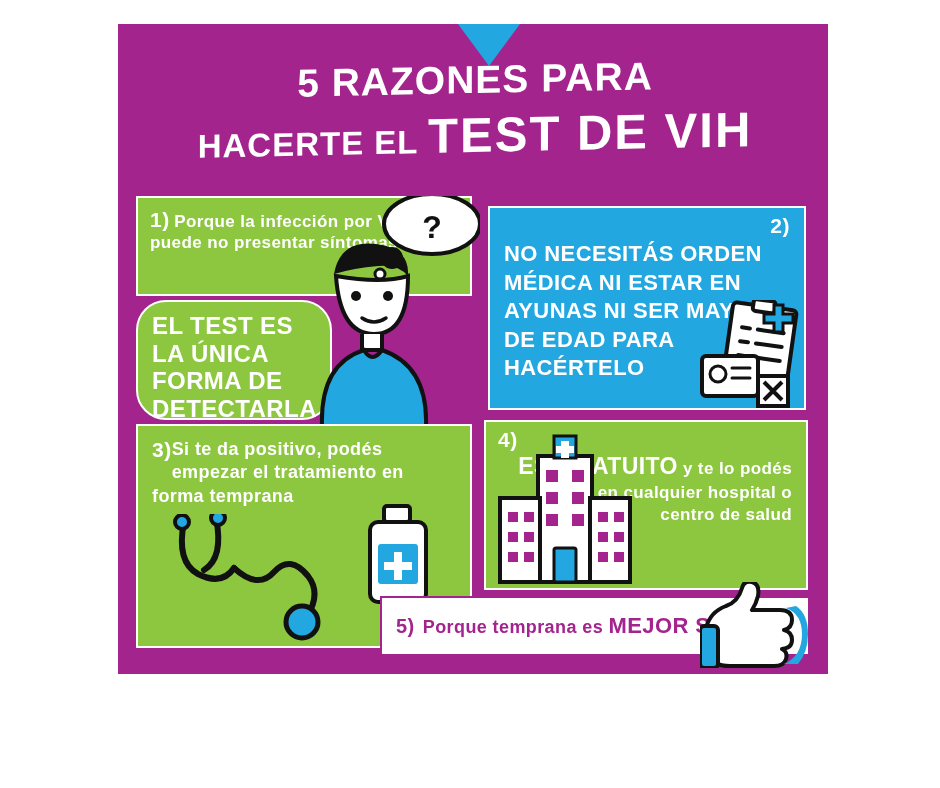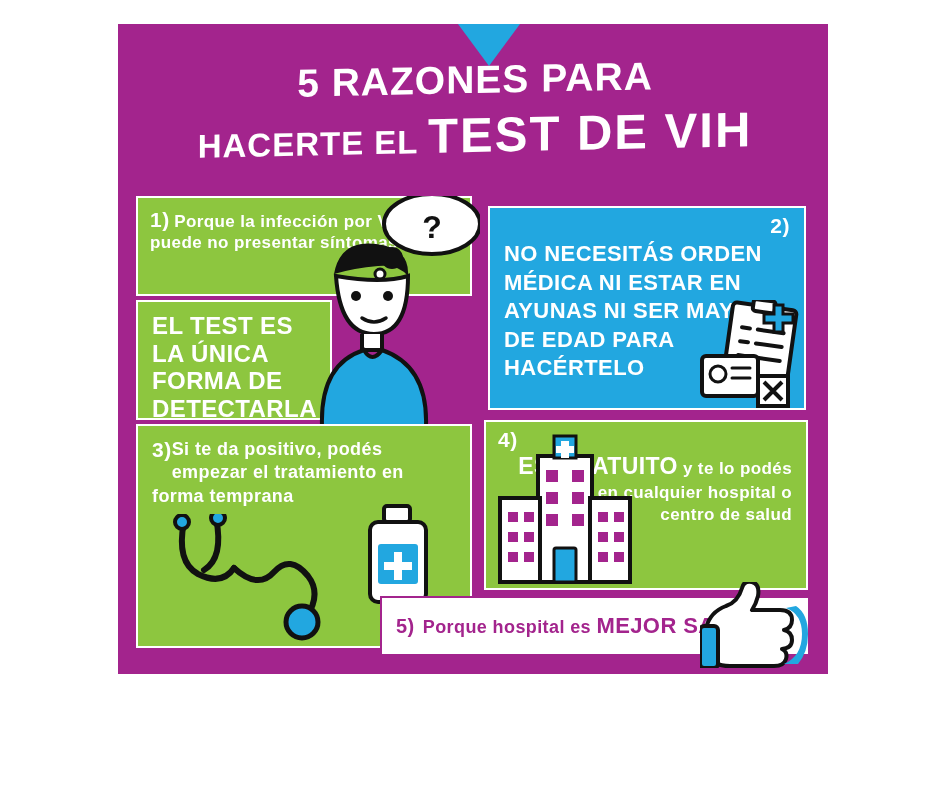--- a/index.html
+++ b/index.html
@@ -87,7 +87,7 @@
   #panel1 .ptext { font-size: 17px; text-transform: none; }
 
   
-  #panel1b { left: 136px; top: 300px; width: 196px; height: 120px; }
+  #panel1b { left: 136px; top: 300px; width: 196px; height: 120px; border-radius: 30px; }
   #panel1b .body { padding: 10px 10px 0 14px; }
   #panel1b .ptext { font-size: 24px; line-height: 1.15; }
 

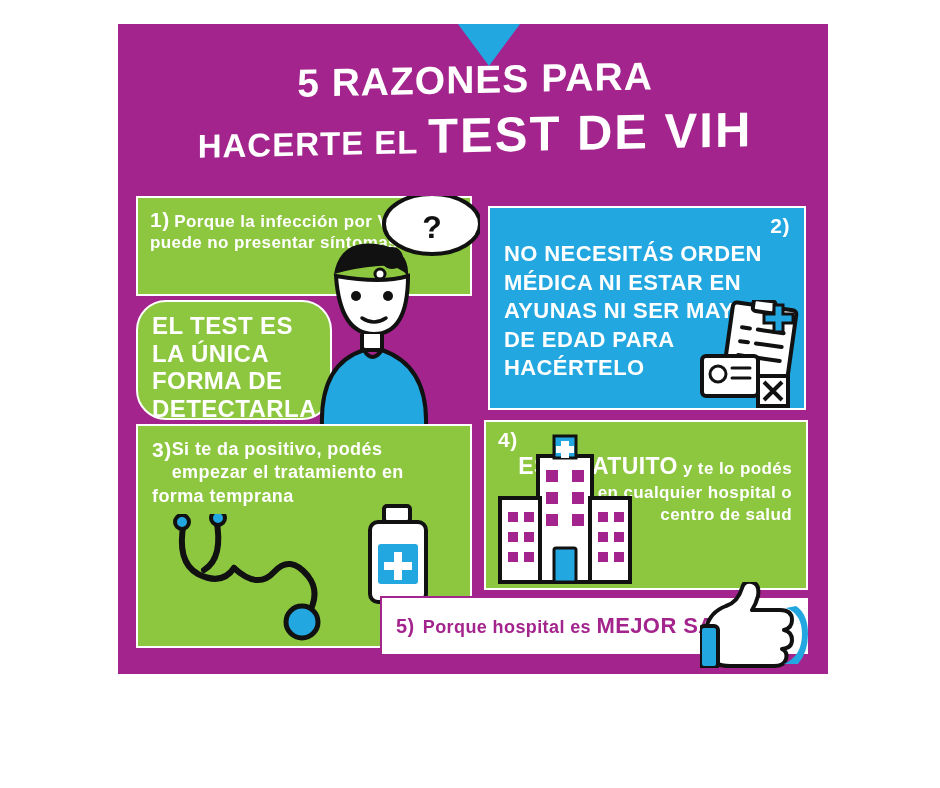--- a/index.html
+++ b/index.html
@@ -284,7 +284,7 @@
     <div class="row">
       <span class="num">5)</span>
       <span class="ptext">
-        <span>Porque hospital es</span>
+        <span>Porque temprana es</span>
         <span class="big">MEJOR SABER</span>
       </span>
     </div>

